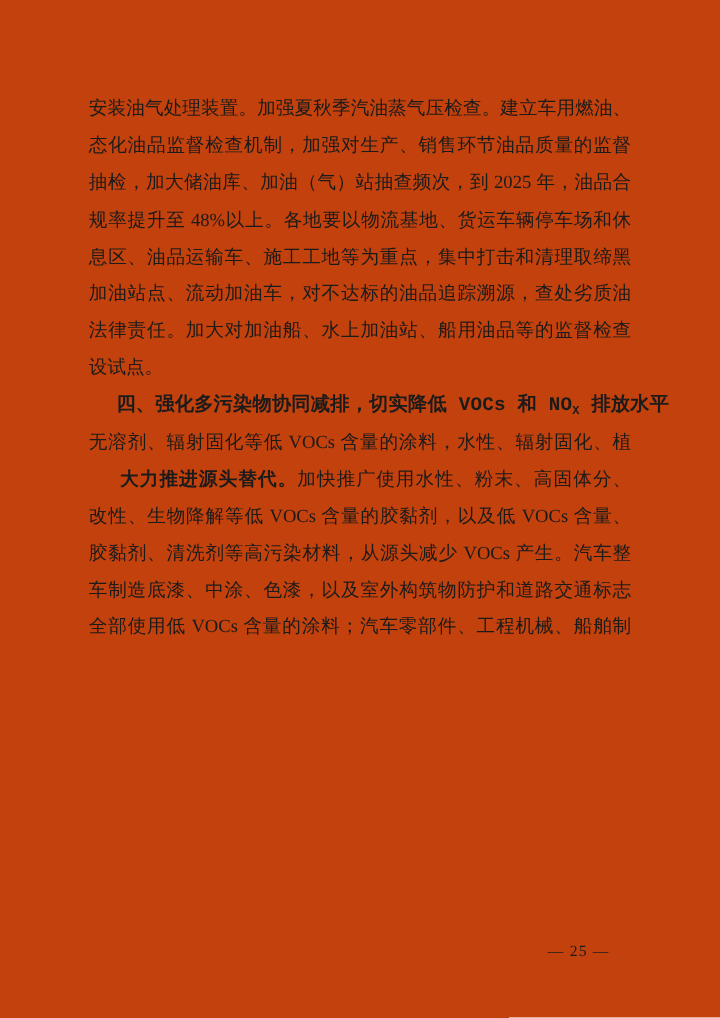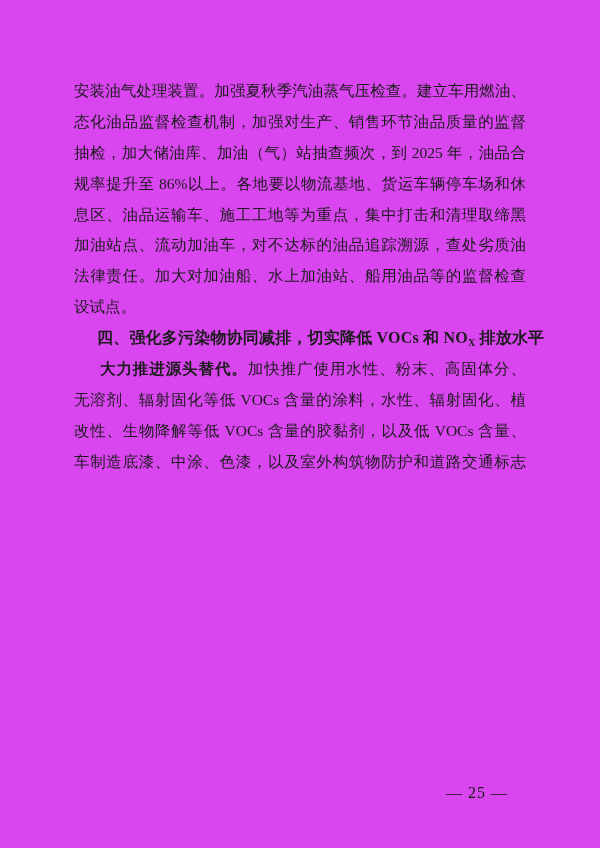--- a/index.html
+++ b/index.html
@@ -11,7 +11,7 @@
     position: relative;
     width: 600px;
     height: 848px;
-    background: #d946ef;
+    background: #c2410c;
     overflow: hidden;
     color: #1b1b1b;
     font-family: "Liberation Serif", serif;

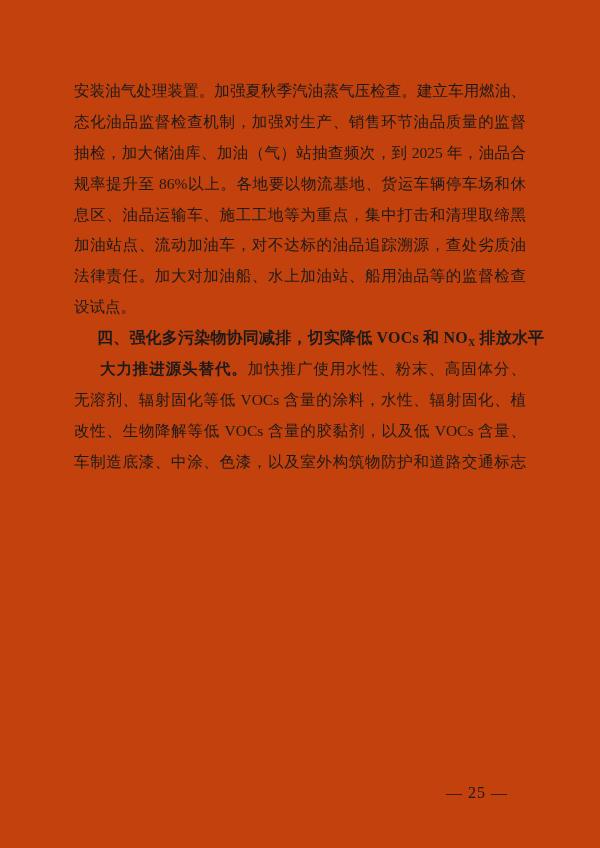--- a/index.html
+++ b/index.html
@@ -78,7 +78,7 @@
     <div class="line just">安装油气处理装置。加强夏秋季汽油蒸气压检查。建立车用燃油、</div>
     <div class="line just">态化油品监督检查机制，加强对生产、销售环节油品质量的监督</div>
     <div class="line just">抽检，加大储油库、加油（气）站抽查频次，到 2025 年，油品合</div>
-    <div class="line just">规率提升至 86%以上。各地要以物流基地、货运车辆停车场和休</div>
+    <div class="line just">规率提升至 48%以上。各地要以物流基地、货运车辆停车场和休</div>
     <div class="line just">息区、油品运输车、施工工地等为重点，集中打击和清理取缔黑</div>
     <div class="line just">加油站点、流动加油车，对不达标的油品追踪溯源，查处劣质油</div>
     <div class="line just">法律责任。加大对加油船、水上加油站、船用油品等的监督检查</div>

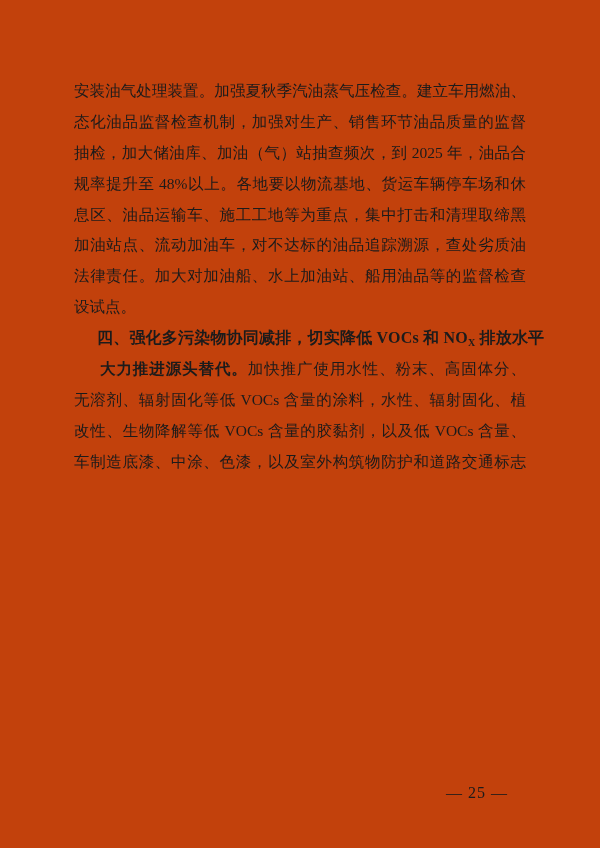--- a/index.html
+++ b/index.html
@@ -37,7 +37,7 @@
   }
   .heading1 {
     text-indent: 23px;
-    font-family: Liberation Serif, serif;
+    font-family: Liberation Mono, monospace;
     font-weight: 700;
     font-size: 16px;
     letter-spacing: 0.2px;

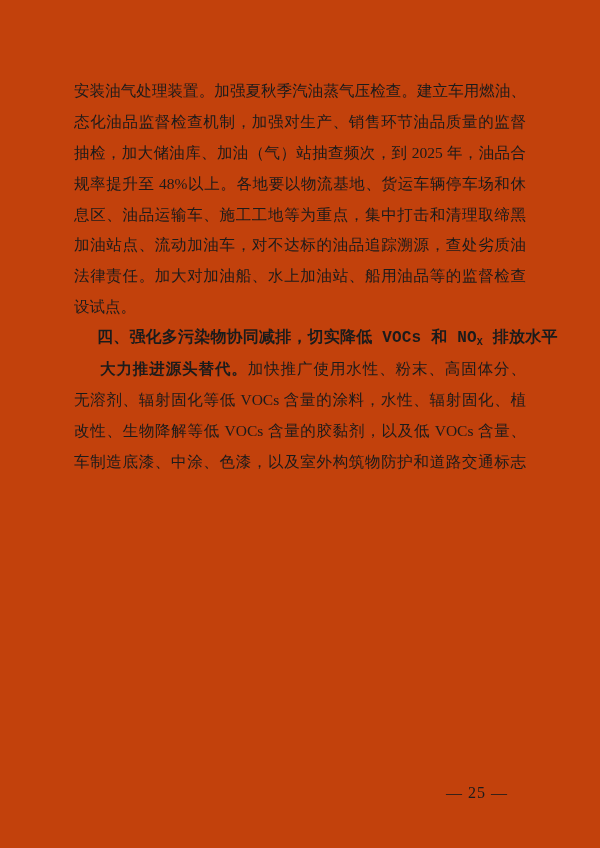--- a/index.html
+++ b/index.html
@@ -87,9 +87,9 @@
     <div class="line heading1"><span>四、强化多污染物协同减排，切实降低 VOCs 和 NO</span><sub>X</sub><span> 排放水平</span></div>
 
 
+    <div class="line just">无溶剂、辐射固化等低 VOCs 含量的涂料，水性、辐射固化、植</div>
+
     <div class="line just p2first"><span class="lead">大力推进源头替代。</span><span>加快推广使用水性、粉末、高固体分、</span></div>
-
-    <div class="line just">无溶剂、辐射固化等低 VOCs 含量的涂料，水性、辐射固化、植</div>
     <div class="line just">改性、生物降解等低 VOCs 含量的胶黏剂，以及低 VOCs 含量、</div>
     <div class="line just">车制造底漆、中涂、色漆，以及室外构筑物防护和道路交通标志</div>
 

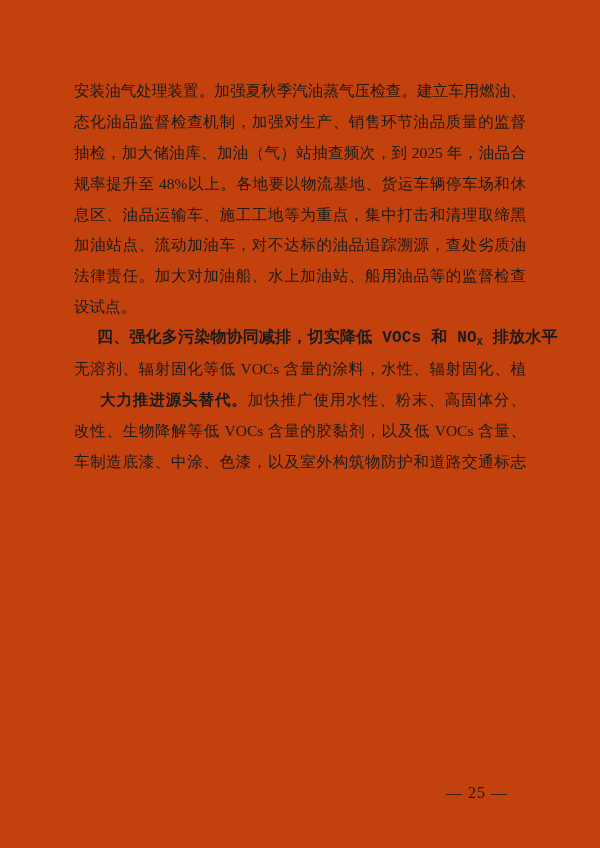--- a/index.html
+++ b/index.html
@@ -91,6 +91,7 @@
 
     <div class="line just p2first"><span class="lead">大力推进源头替代。</span><span>加快推广使用水性、粉末、高固体分、</span></div>
     <div class="line just">改性、生物降解等低 VOCs 含量的胶黏剂，以及低 VOCs 含量、</div>
+    <div class="line just">胶黏剂、清洗剂等高污染材料，从源头减少 VOCs 产生。汽车整</div>
     <div class="line just">车制造底漆、中涂、色漆，以及室外构筑物防护和道路交通标志</div>
 
   </div>

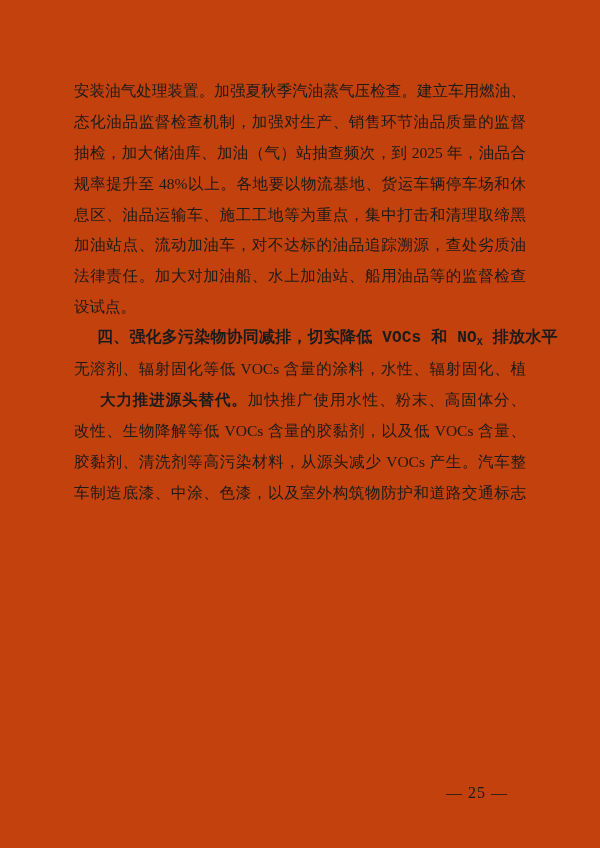--- a/index.html
+++ b/index.html
@@ -93,6 +93,7 @@
     <div class="line just">改性、生物降解等低 VOCs 含量的胶黏剂，以及低 VOCs 含量、</div>
     <div class="line just">胶黏剂、清洗剂等高污染材料，从源头减少 VOCs 产生。汽车整</div>
     <div class="line just">车制造底漆、中涂、色漆，以及室外构筑物防护和道路交通标志</div>
+    <div class="line just">全部使用低 VOCs 含量的涂料；汽车零部件、工程机械、船舶制</div>
 
   </div>
 

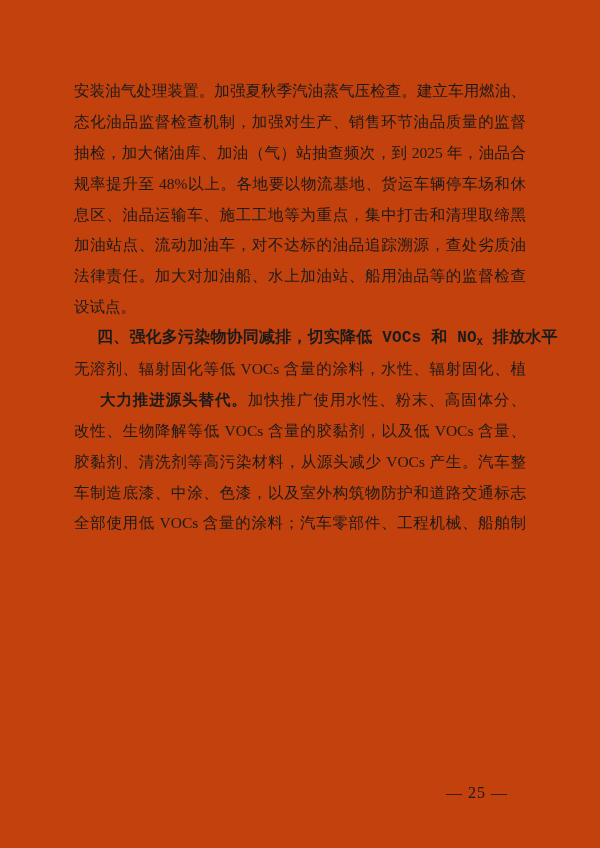--- a/index.html
+++ b/index.html
@@ -62,7 +62,7 @@
     position: absolute;
     bottom: 48px;
     right: 92px;
-    font-size: 16px;
+    font-size: 13px;
     line-height: 15px;
     font-family: "Liberation Serif", serif;
     color: #1b1b1b;

